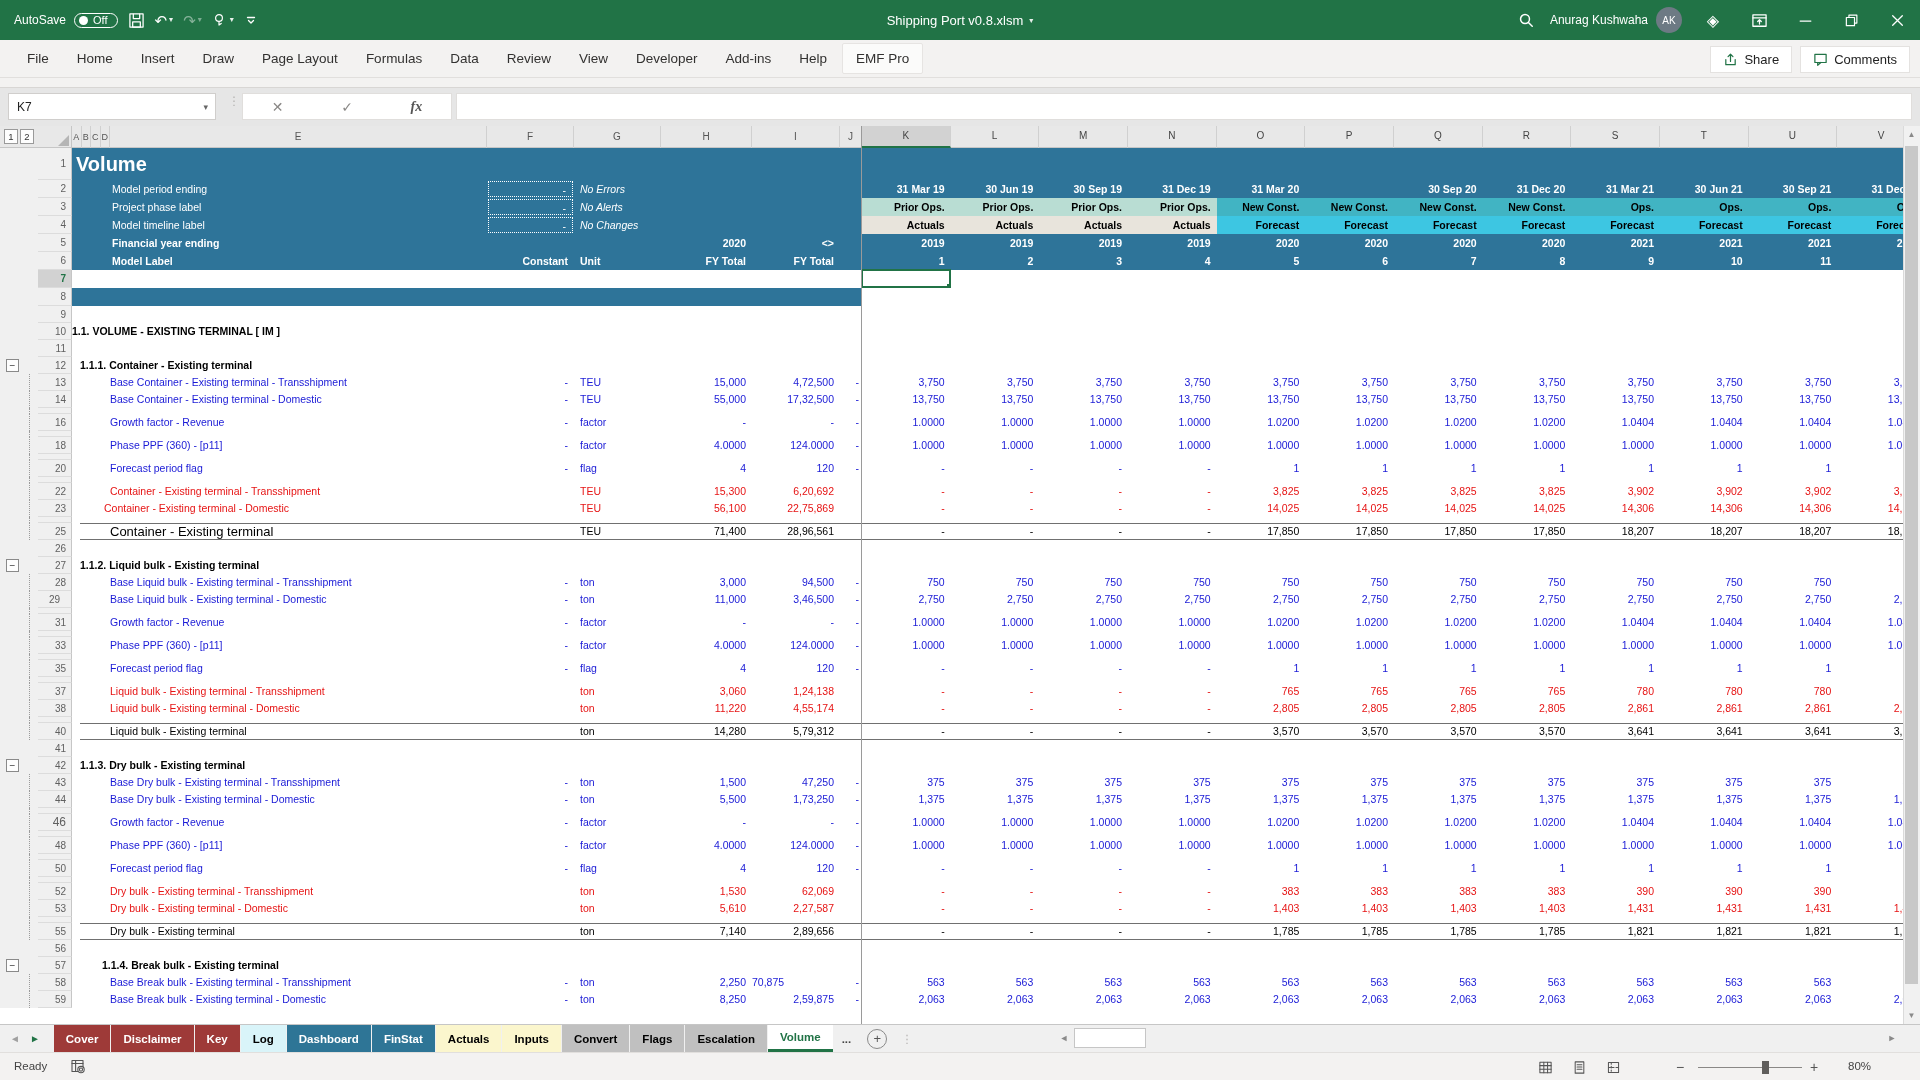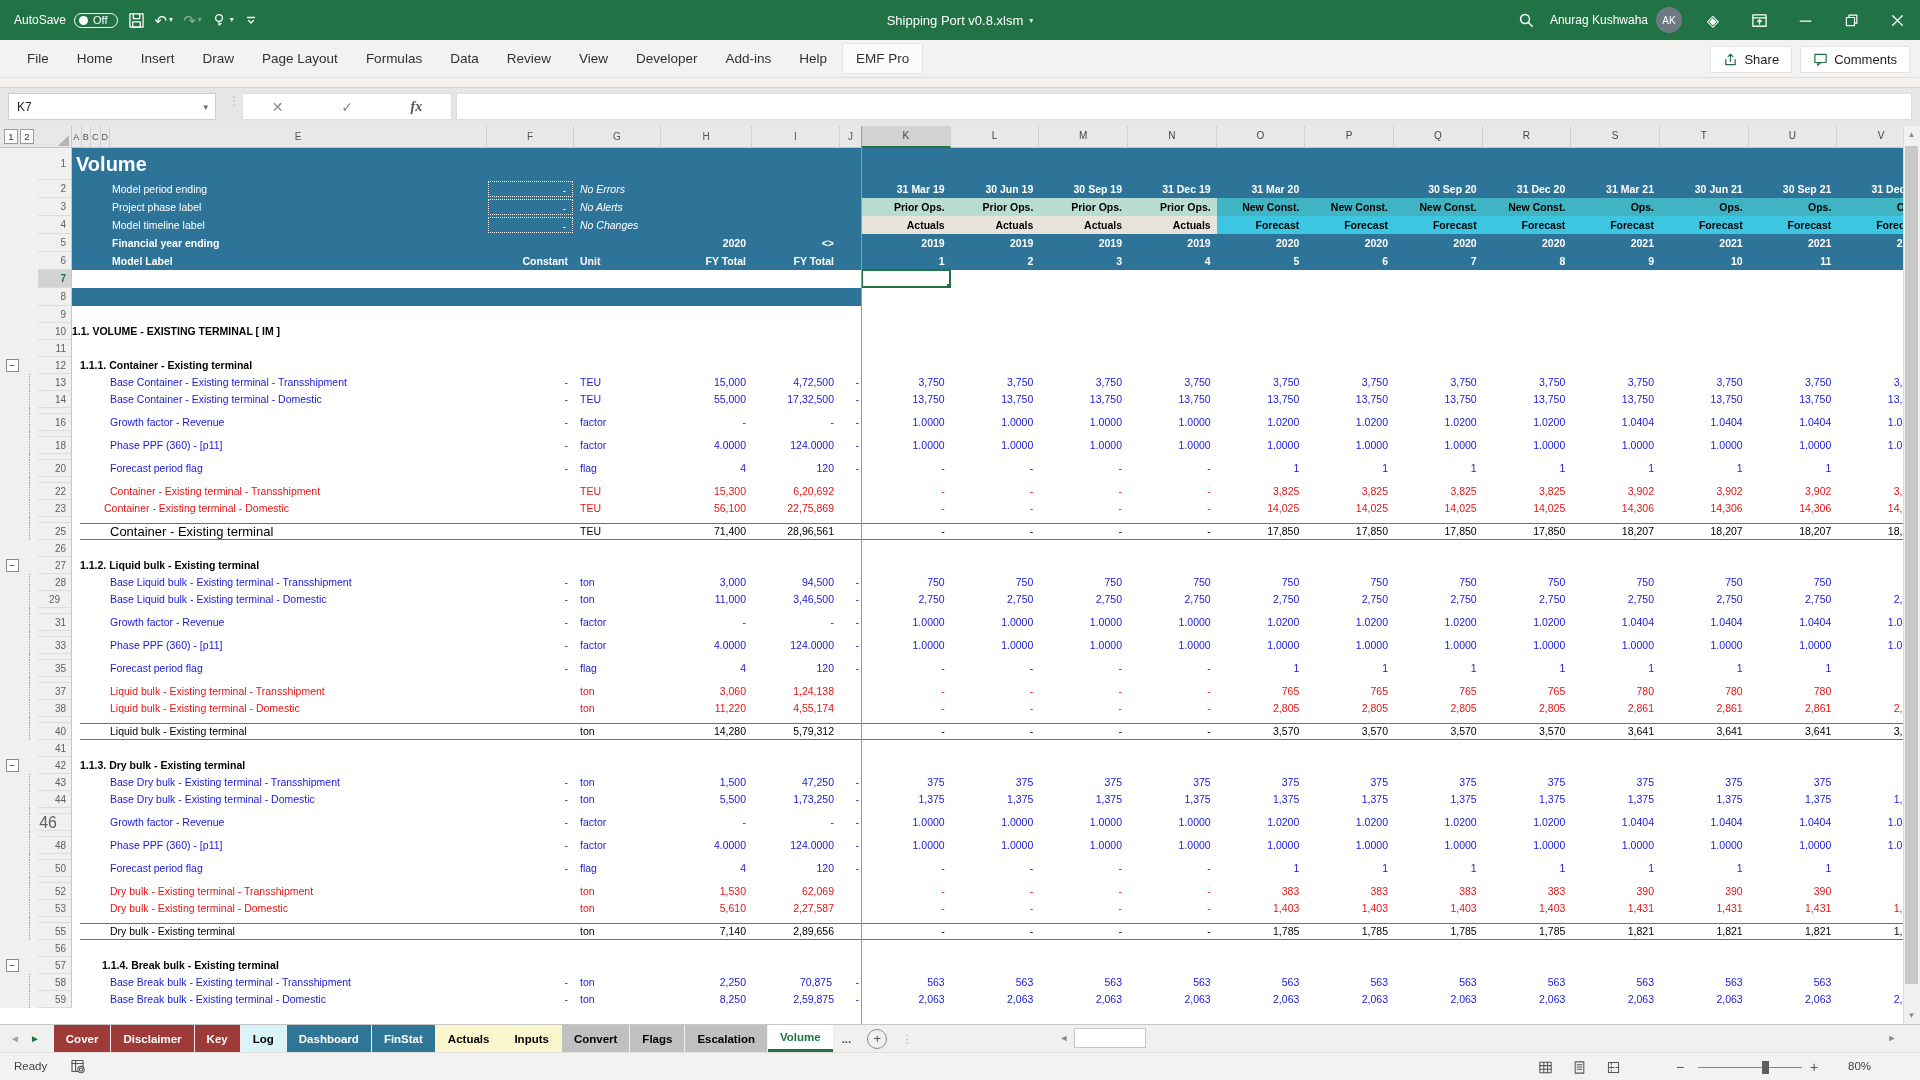--- a/index.html
+++ b/index.html
@@ -755,7 +755,7 @@
       <div class="cell" style="left: 38px; top: 682px; width: 34px; height: 6px; line-height: 6px; background: rgb(240, 240, 240); border-right: 1px solid rgb(198, 198, 198); border-bottom: 1px solid rgb(220, 220, 220); text-align: right; padding-right: 5px; font-size: 10px; color: rgb(96, 96, 96);"></div>
       <div class="cell" style="left: 0px; top: 682px; width: 38px; height: 6px; line-height: 6px; background: rgb(240, 240, 240);"></div>
       <div class="cell" style="left: 29px; top: 682px; width: 1px; height: 6px; line-height: 6px; border-left: 1px dotted rgb(154, 154, 154); z-index: 2;"></div>
-      <div class="cell" style="left: 38px; top: 688px; width: 34px; height: 17px; line-height: 17px; background: rgb(240, 240, 240); border-right: 1px solid rgb(198, 198, 198); border-bottom: 1px solid rgb(220, 220, 220); text-align: right; padding-right: 14px; font-size: 16px; color: rgb(96, 96, 96);">46</div>
+      <div class="cell" style="left: 38px; top: 688px; width: 34px; height: 17px; line-height: 17px; background: rgb(240, 240, 240); border-right: 1px solid rgb(198, 198, 198); border-bottom: 1px solid rgb(220, 220, 220); text-align: right; padding-right: 5px; font-size: 12px; color: rgb(96, 96, 96);">46</div>
       <div class="cell" style="left: 0px; top: 688px; width: 38px; height: 17px; line-height: 17px; background: rgb(240, 240, 240);"></div>
       <div class="cell" style="left: 29px; top: 688px; width: 1px; height: 17px; line-height: 17px; border-left: 1px dotted rgb(154, 154, 154); z-index: 2;"></div>
       <div class="cell" style="left: 110px; top: 688px; width: 365px; height: 17px; color: rgb(26, 26, 214); font-size: 10.5px; line-height: 17px;">Growth factor - Revenue</div>

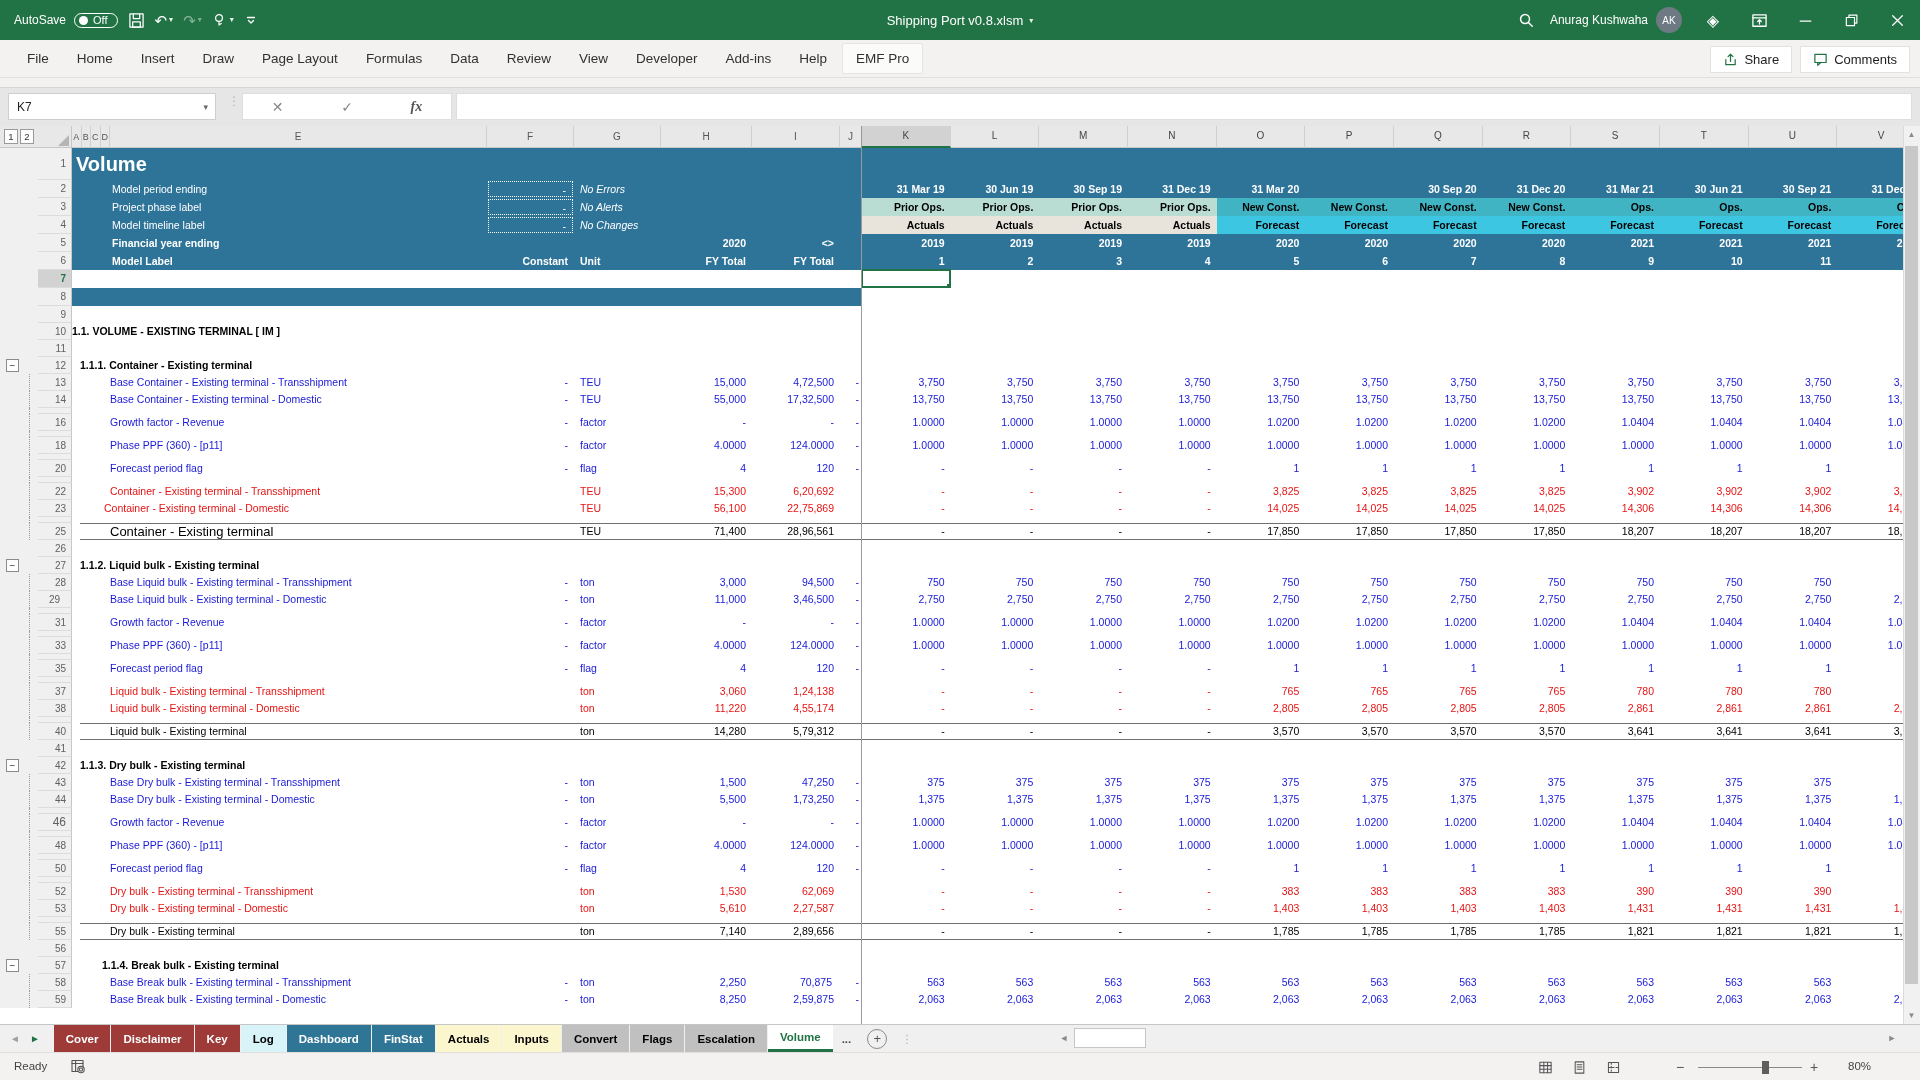--- a/index.html
+++ b/index.html
@@ -901,7 +901,7 @@
       <div class="cell" style="left: 487px; top: 848px; width: 87px; height: 17px; color: rgb(26, 26, 214); font-size: 10.5px; text-align: right; padding-right: 6px; line-height: 17px;">-</div>
       <div class="cell" style="left: 580px; top: 848px; width: 87px; height: 17px; color: rgb(26, 26, 214); font-size: 10.5px; line-height: 17px;">ton</div>
       <div class="cell" style="left: 661px; top: 848px; width: 91px; height: 17px; color: rgb(26, 26, 214); font-size: 10.5px; text-align: right; padding-right: 6px; line-height: 17px;">2,250</div>
-      <div class="cell" style="left: 775px; top: 848px; width: 88px; height: 17px; color: rgb(26, 26, 214); font-size: 10.5px; text-align: center; padding-right: 6px; line-height: 17px;">70,875</div>
+      <div class="cell" style="left: 752px; top: 848px; width: 88px; height: 17px; color: rgb(26, 26, 214); font-size: 10.5px; text-align: left; padding-right: 6px; line-height: 17px;">70,875</div>
       <div class="cell" style="left: 840px; top: 848px; width: 22px; height: 17px; color: rgb(26, 26, 214); font-size: 10.5px; text-align: right; padding-right: 3px; line-height: 17px;">-</div>
       <div class="cell" style="left: 862px; top: 848px; width: 88.667px; height: 17px; color: rgb(26, 26, 214); font-size: 10.5px; text-align: right; padding-right: 6px; line-height: 17px;">563</div>
       <div class="cell" style="left: 950.667px; top: 848px; width: 88.667px; height: 17px; color: rgb(26, 26, 214); font-size: 10.5px; text-align: right; padding-right: 6px; line-height: 17px;">563</div>

